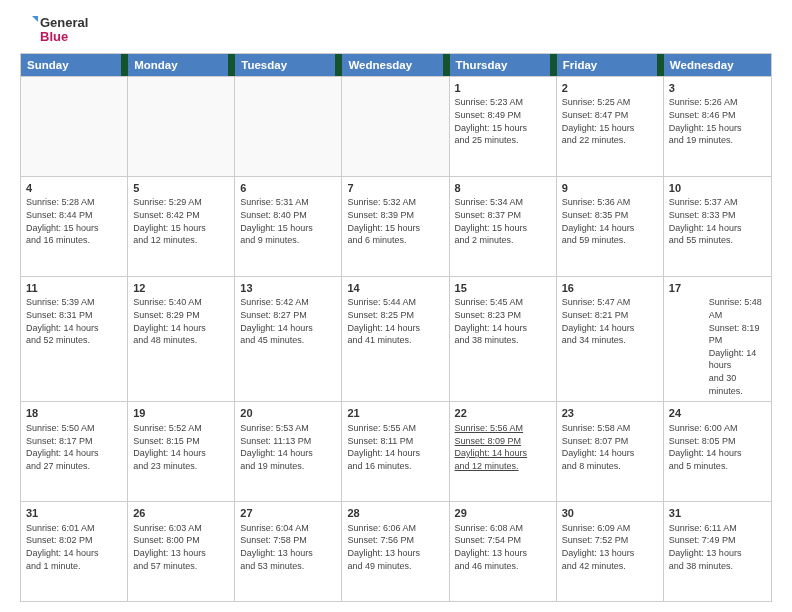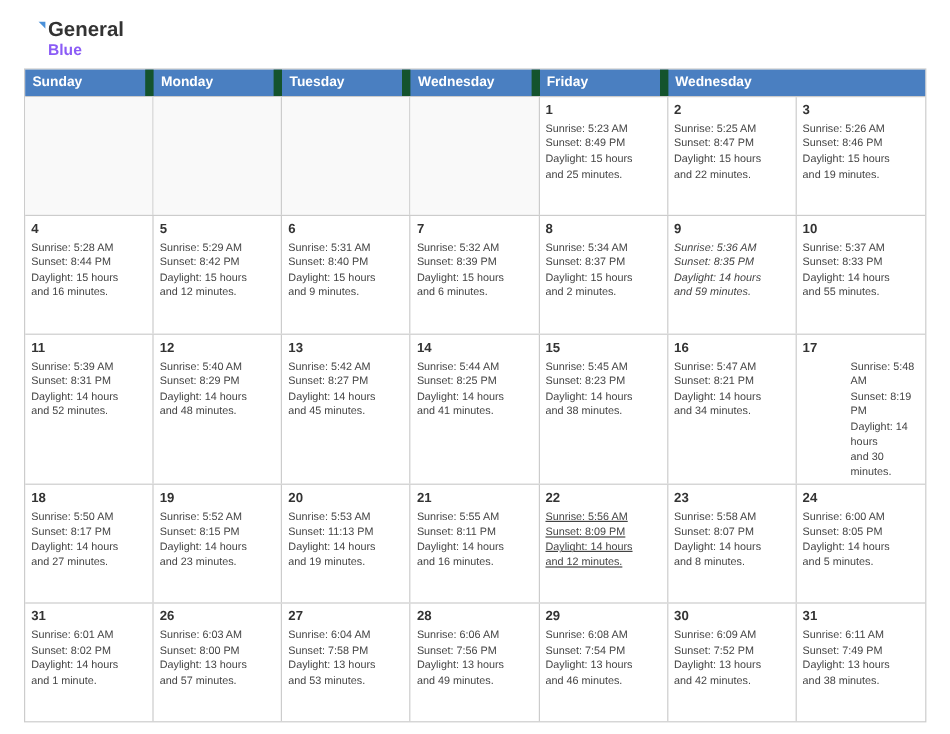--- a/index.html
+++ b/index.html
@@ -108,7 +108,7 @@
       <polygon points="12,0 18,0 18,6" fill="#4a90d9"></polygon>
     </svg>
     <div style="display:flex;flex-direction:column;line-height:1.1;">
-      <span style="font-size:17px;font-weight:bold;color:#333;">General</span>
+      <span style="font-size:13px;font-weight:bold;color:#333;">General</span>
       <span style="font-size:13px;font-weight:bold;color:#8b5cf6;">Blue</span>
     </div>
   </div>

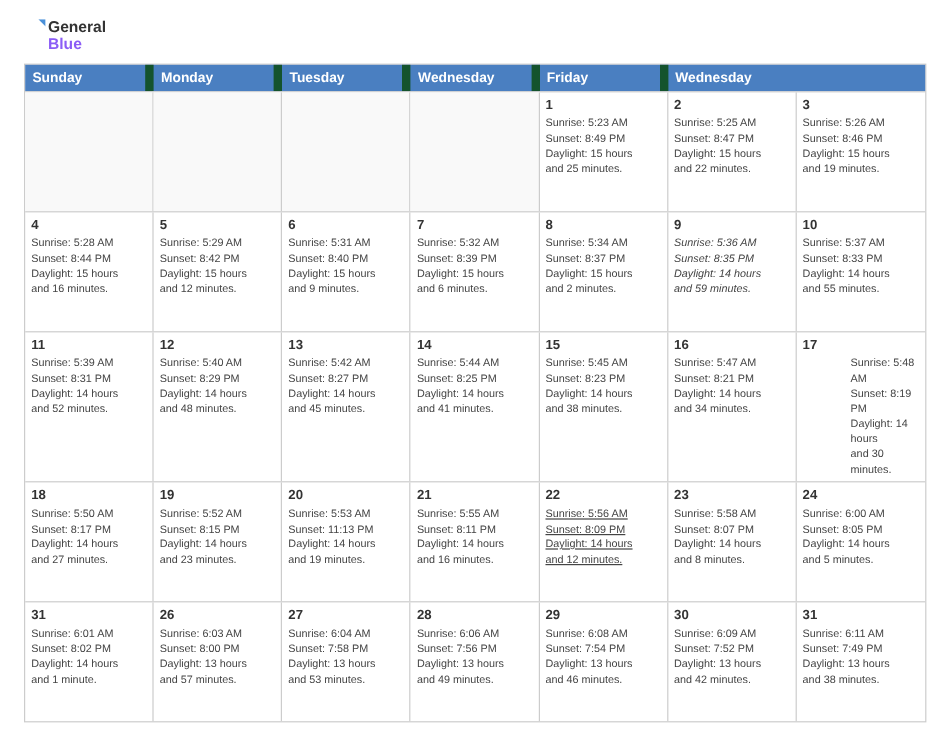--- a/index.html
+++ b/index.html
@@ -109,7 +109,7 @@
     </svg>
     <div style="display:flex;flex-direction:column;line-height:1.1;">
       <span style="font-size:13px;font-weight:bold;color:#333;">General</span>
-      <span style="font-size:13px;font-weight:bold;color:#8b5cf6;">Blue</span>
+      <span style="font-size:13px;font-weight:bold;color:#be185d;">Blue</span>
     </div>
   </div>
 </div>

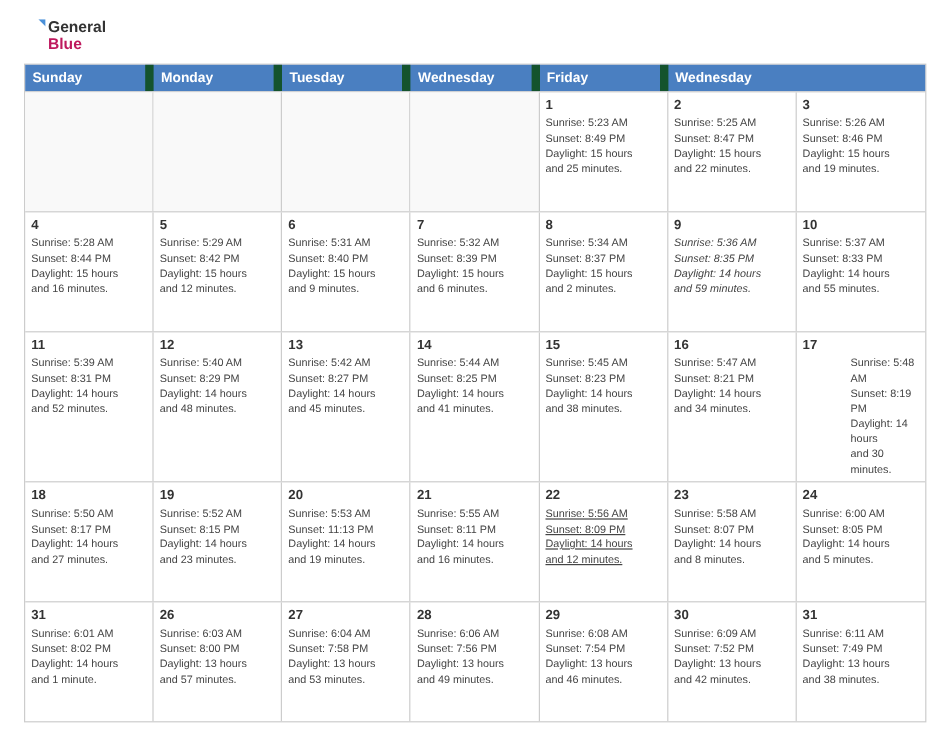--- a/index.html
+++ b/index.html
@@ -125,6 +125,7 @@
         <div class="cal-header-cell">Monday</div>
         <div class="cal-header-cell">Tuesday</div>
         <div class="cal-header-cell">Wednesday</div>
+        <div class="cal-header-cell">Thursday</div>
         <div class="cal-header-cell">Friday</div>
         <div class="cal-header-cell">Wednesday</div>
       </div>

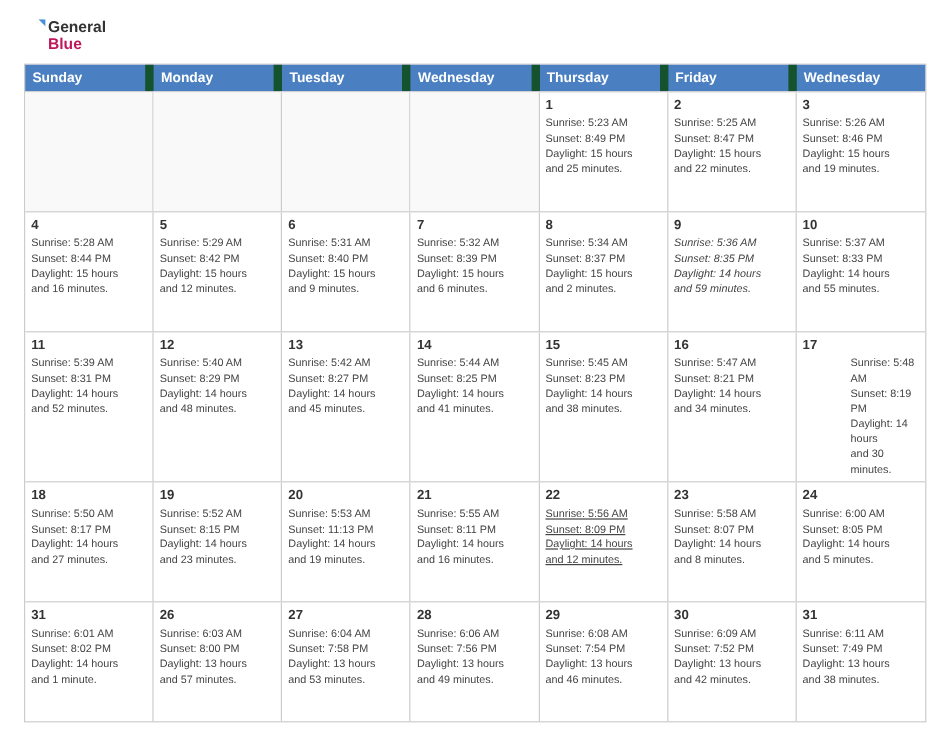--- a/index.html
+++ b/index.html
@@ -195,7 +195,7 @@
           </div>
           <div class="cal-cell">
             <span class="day-num">9</span>
-            <div class="info" style="white-space: pre-line; font-style: italic;">Sunrise: 5:36 AM
+            <div class="info" style="white-space: pre-line;">Sunrise: 5:36 AM
 Sunset: 8:35 PM
 Daylight: 14 hours
 and 59 minutes.</div>

